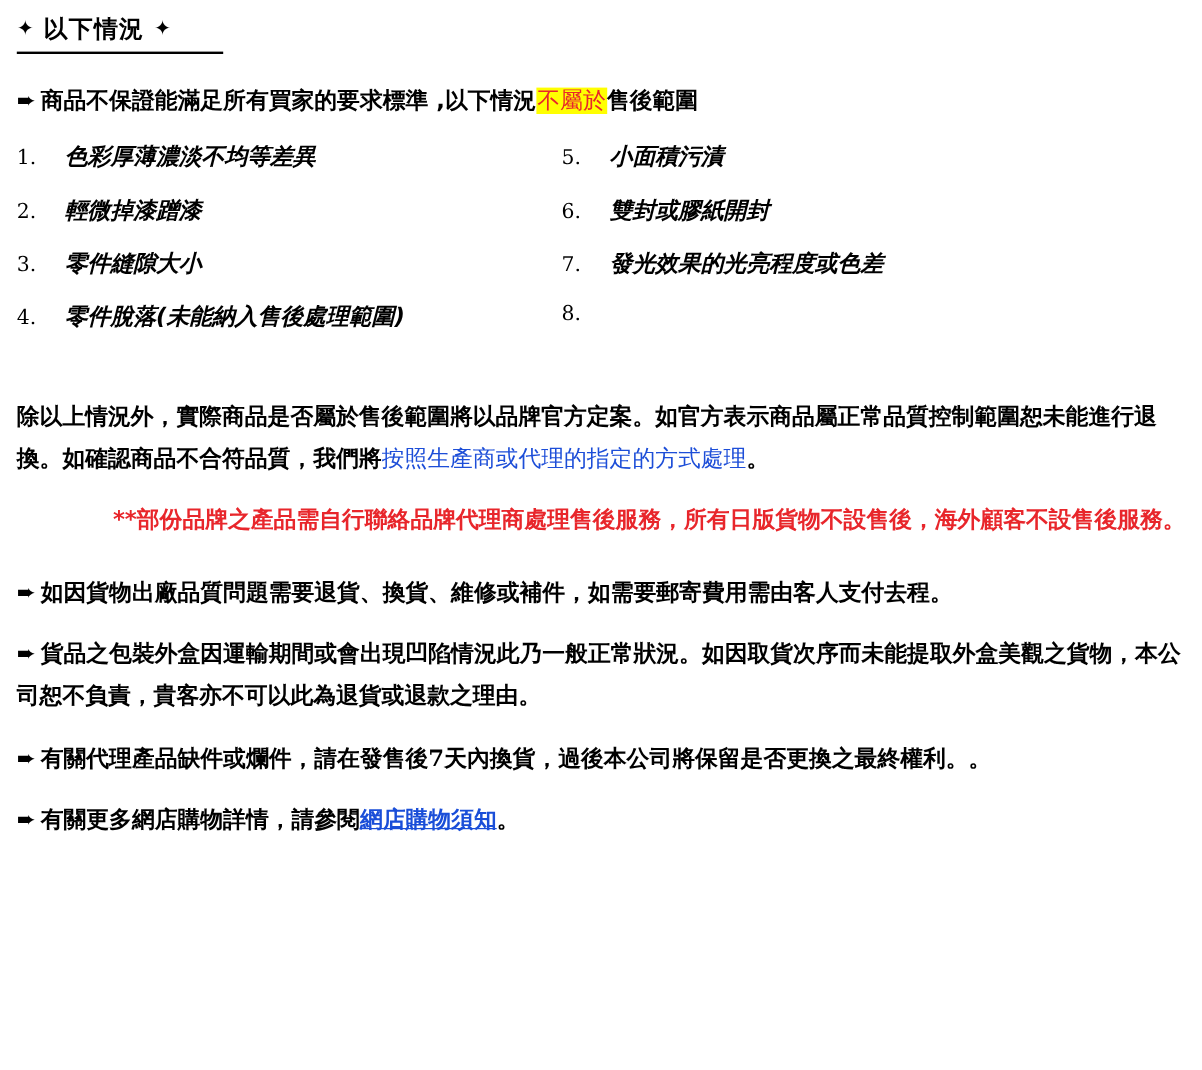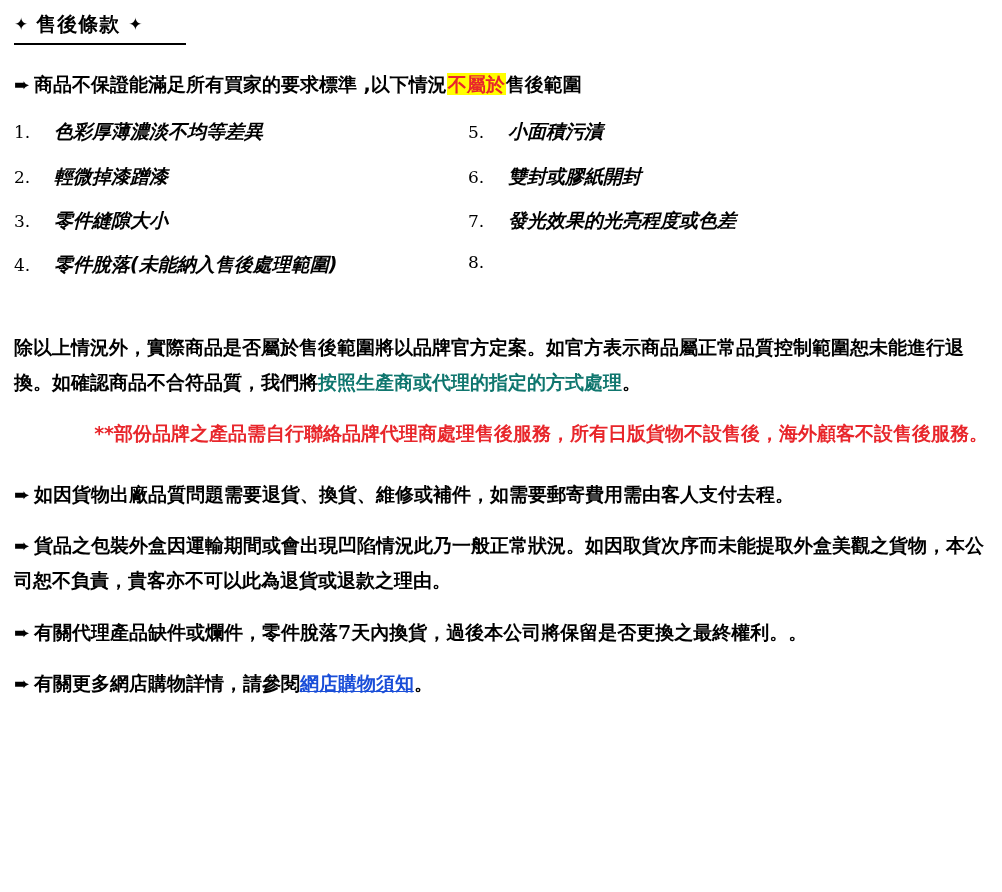--- a/index.html
+++ b/index.html
@@ -110,7 +110,7 @@
 
   <div class="title-row">
     <span class="star">✦</span>
-    <span class="title-text">售後條款</span>
+    <span class="title-text">以下情況</span>
     <span class="star">✦</span>
   </div>
 

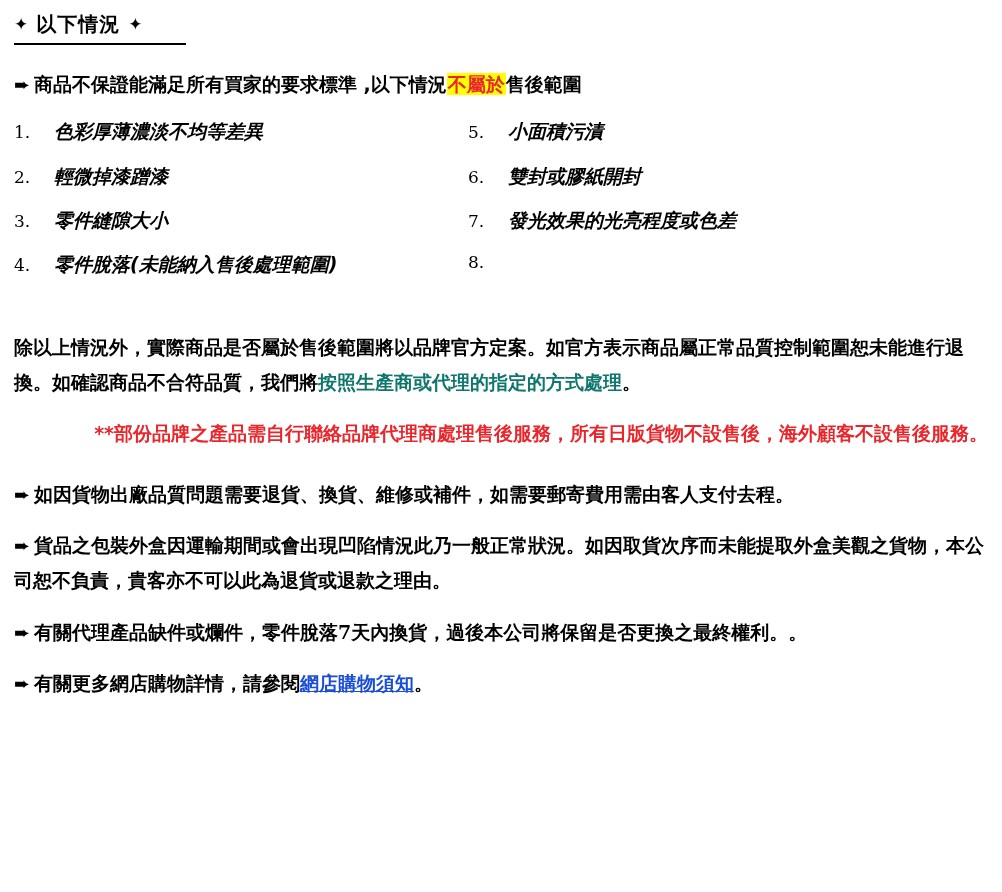--- a/index.html
+++ b/index.html
@@ -55,7 +55,7 @@
   .hl {
     background: #ffff00;
     color: #e8262b;
-    font-weight: bold;
+    font-weight: normal;
     padding: 0 1px;
   }
 

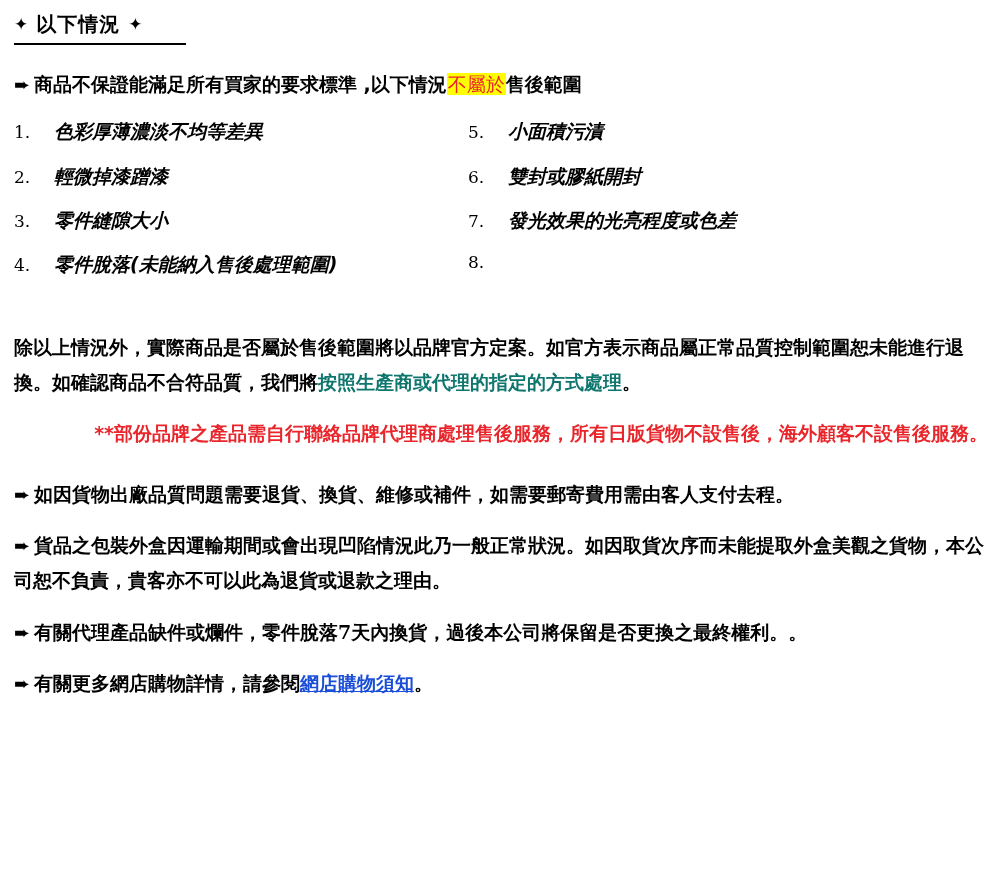--- a/index.html
+++ b/index.html
@@ -90,7 +90,7 @@
   .gap-m { height: 20px; }
   .gap-s { height: 10px; }
 
-  .grey { color: #0f766e; font-weight: bold; }
+  .grey { color: #1d4ed8; font-weight: normal; }
   .red { color: #e8262b; font-weight: bold; text-align: right; }
 
   a.inline-link {

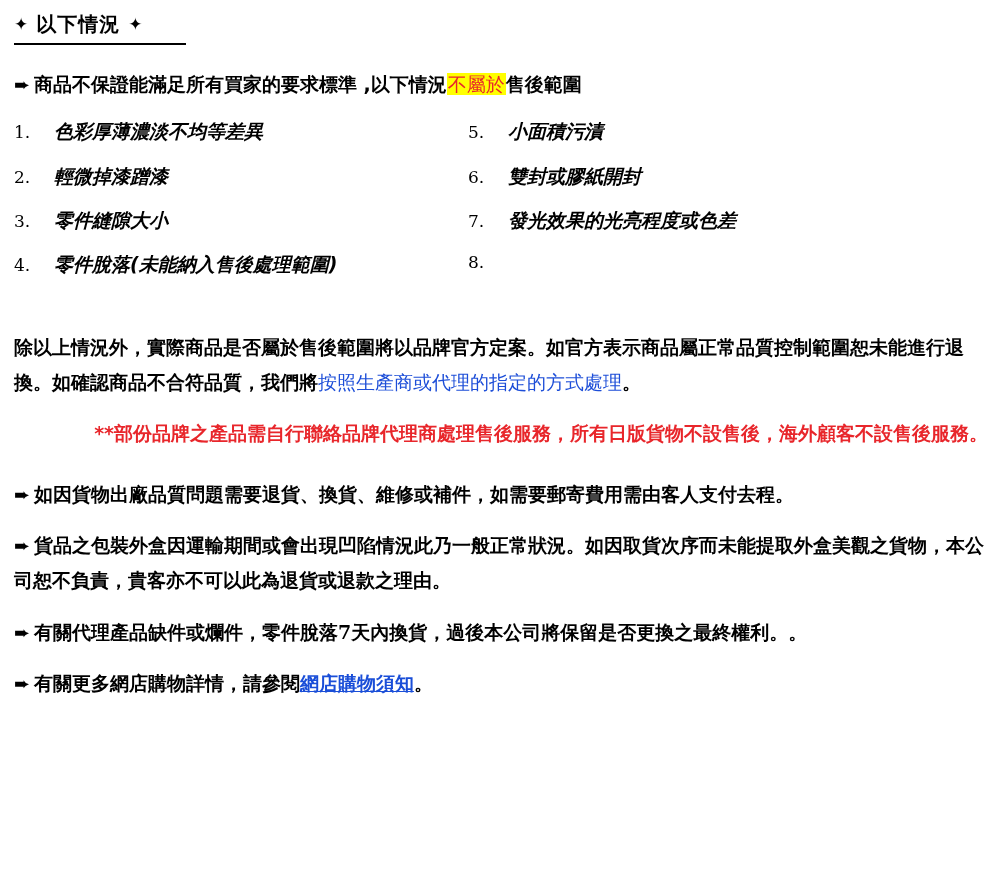--- a/index.html
+++ b/index.html
@@ -182,7 +182,7 @@
   <div class="gap-s"></div>
 
   <p class="block">
-    <span class="arrow">➨</span><span>有關代理產品缺件或爛件，零件脫落</span><span class="mono-num">7</span><span>天內換貨，過後本公司將保留是否更換之最終權利。。</span>
+    <span class="arrow">➨</span><span>有關代理產品缺件或爛件，請在發售後</span><span class="mono-num">7</span><span>天內換貨，過後本公司將保留是否更換之最終權利。。</span>
   </p>
 
   <div class="gap-s"></div>

